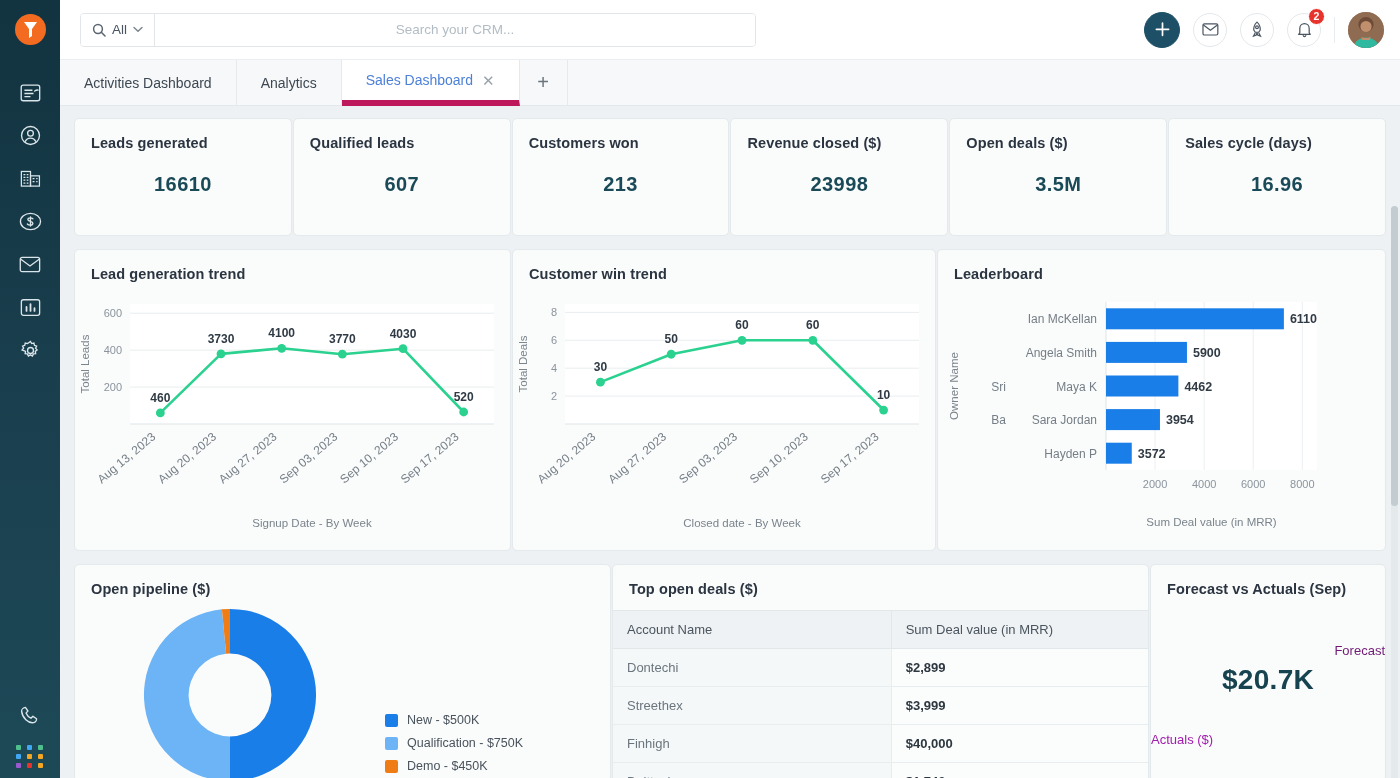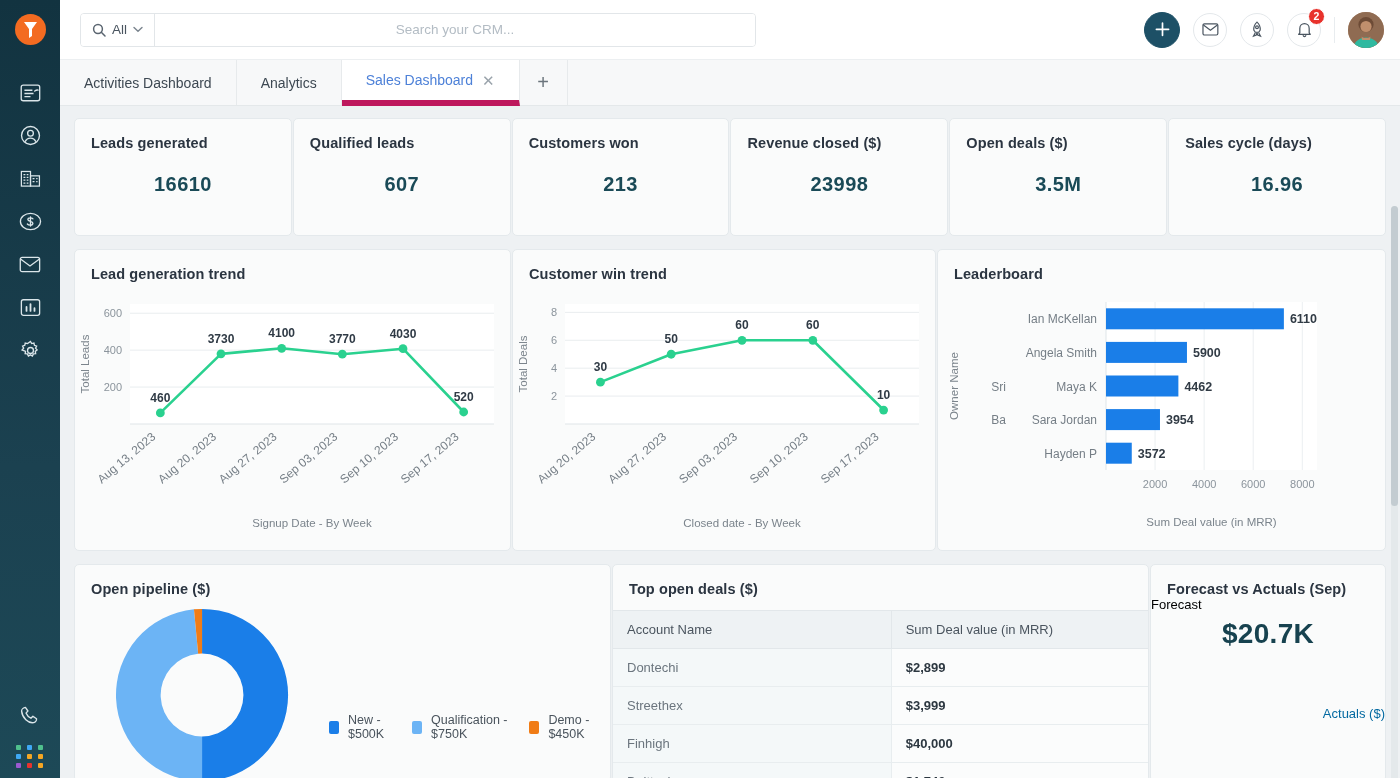--- a/index.html
+++ b/index.html
@@ -150,7 +150,7 @@
   table.dealtbl td.acct { color: #6b757e; background: #f4f8f9; }
   table.dealtbl td.amt { color: #2c3views; color:#2c3740; font-weight: bold; background:#fbfcfc; }
 
-  .fc-label { text-align: left; font-size: 13px; color: #000000; }
+  .fc-label { text-align: right; font-size: 13px; color: #701a75; margin-top: 46px; }
   .fc-value { text-align: center; font-size: 28px; font-weight: bold; color: #17424f;
               margin-top: 6px; letter-spacing: .3px; }
   .fc-actuals { text-align: right; font-size: 13px; color: #0369a1; margin-top: 56px; }

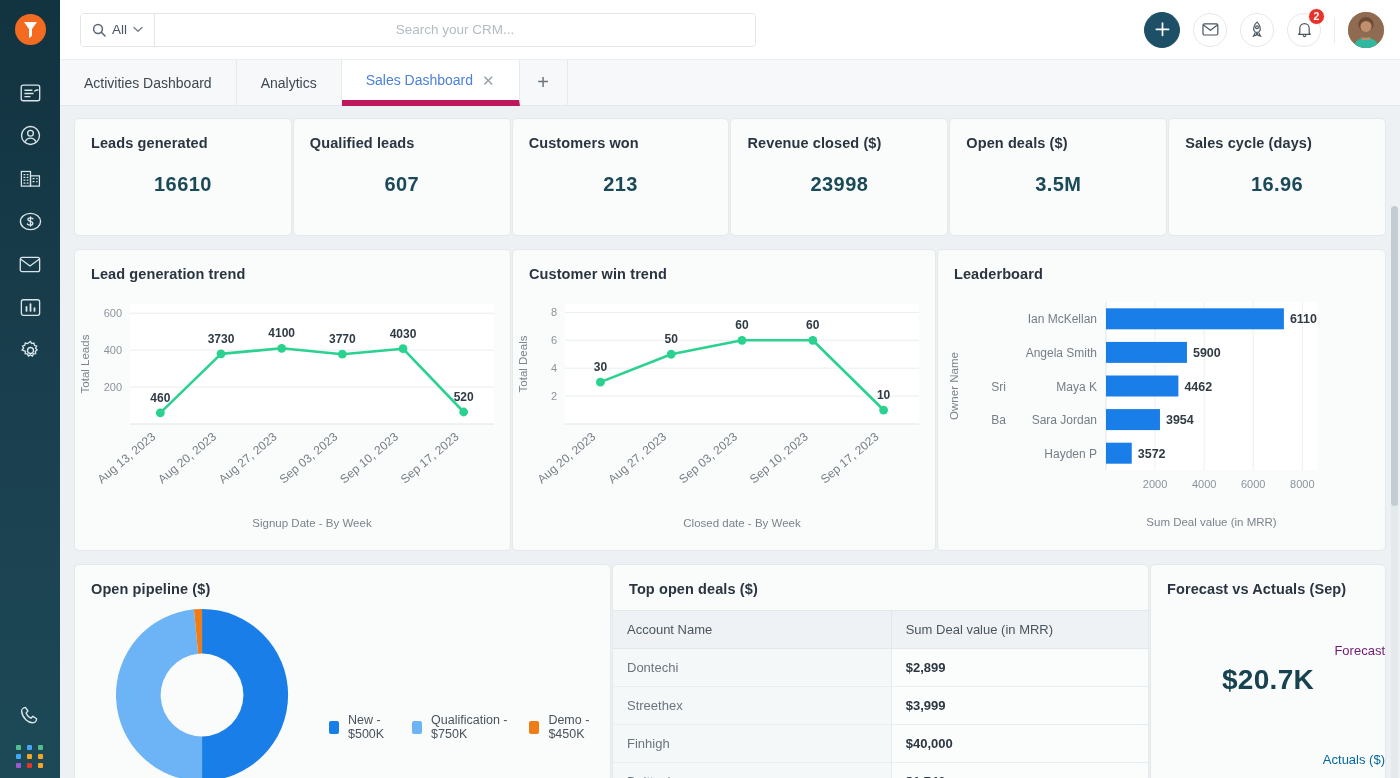--- a/index.html
+++ b/index.html
@@ -131,7 +131,7 @@
   .forecast { flex: 1; height: 218px; overflow: hidden; }
 
   .donut-wrap { display: flex; align-items: flex-start; padding-left: 18px; margin-top: 8px; }
-  .legend { margin-top: 108px; margin-left: 18px; display: flex; flex-direction: row; gap: 9px; }
+  .legend { margin-top: 108px; margin-left: 18px; display: flex; flex-direction: column; gap: 9px; }
   .legend-item { display: flex; align-items: center; gap: 9px; font-size: 12.5px; color: #49535c; }
   .swatch { width: 13px; height: 13px; border-radius: 2px; display:block; }
 

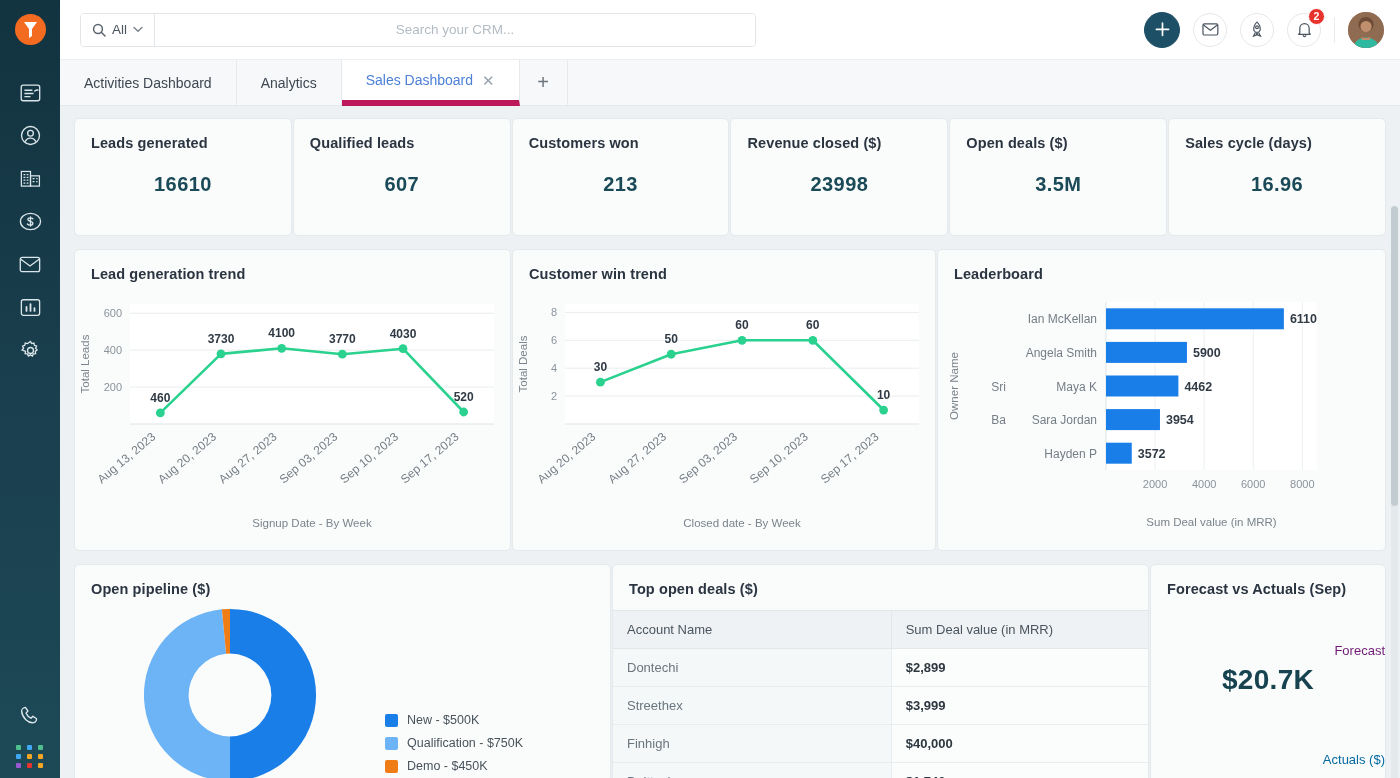--- a/index.html
+++ b/index.html
@@ -153,7 +153,7 @@
   .fc-label { text-align: right; font-size: 13px; color: #701a75; margin-top: 46px; }
   .fc-value { text-align: center; font-size: 28px; font-weight: bold; color: #17424f;
               margin-top: 6px; letter-spacing: .3px; }
-  .fc-actuals { text-align: right; font-size: 13px; color: #0369a1; margin-top: 56px; }
+  .fc-actuals { text-align: left; font-size: 13px; color: #a21caf; margin-top: 36px; }
 
   
   .scrollbar {

